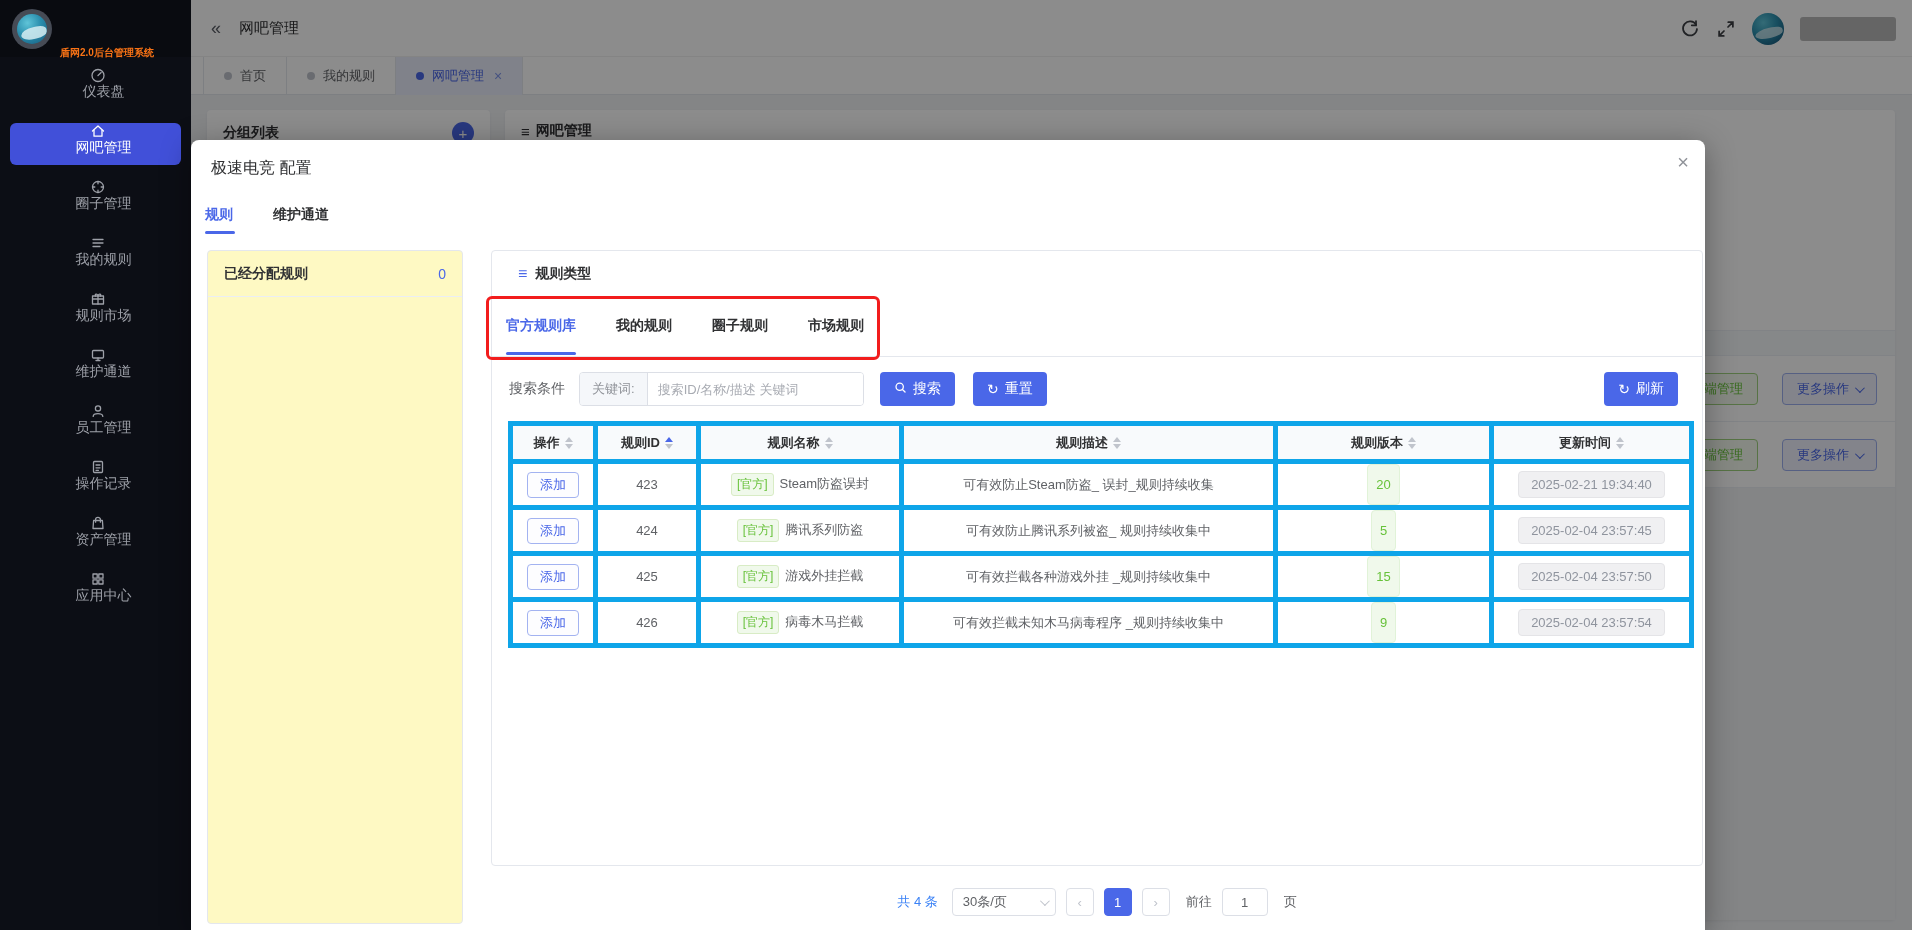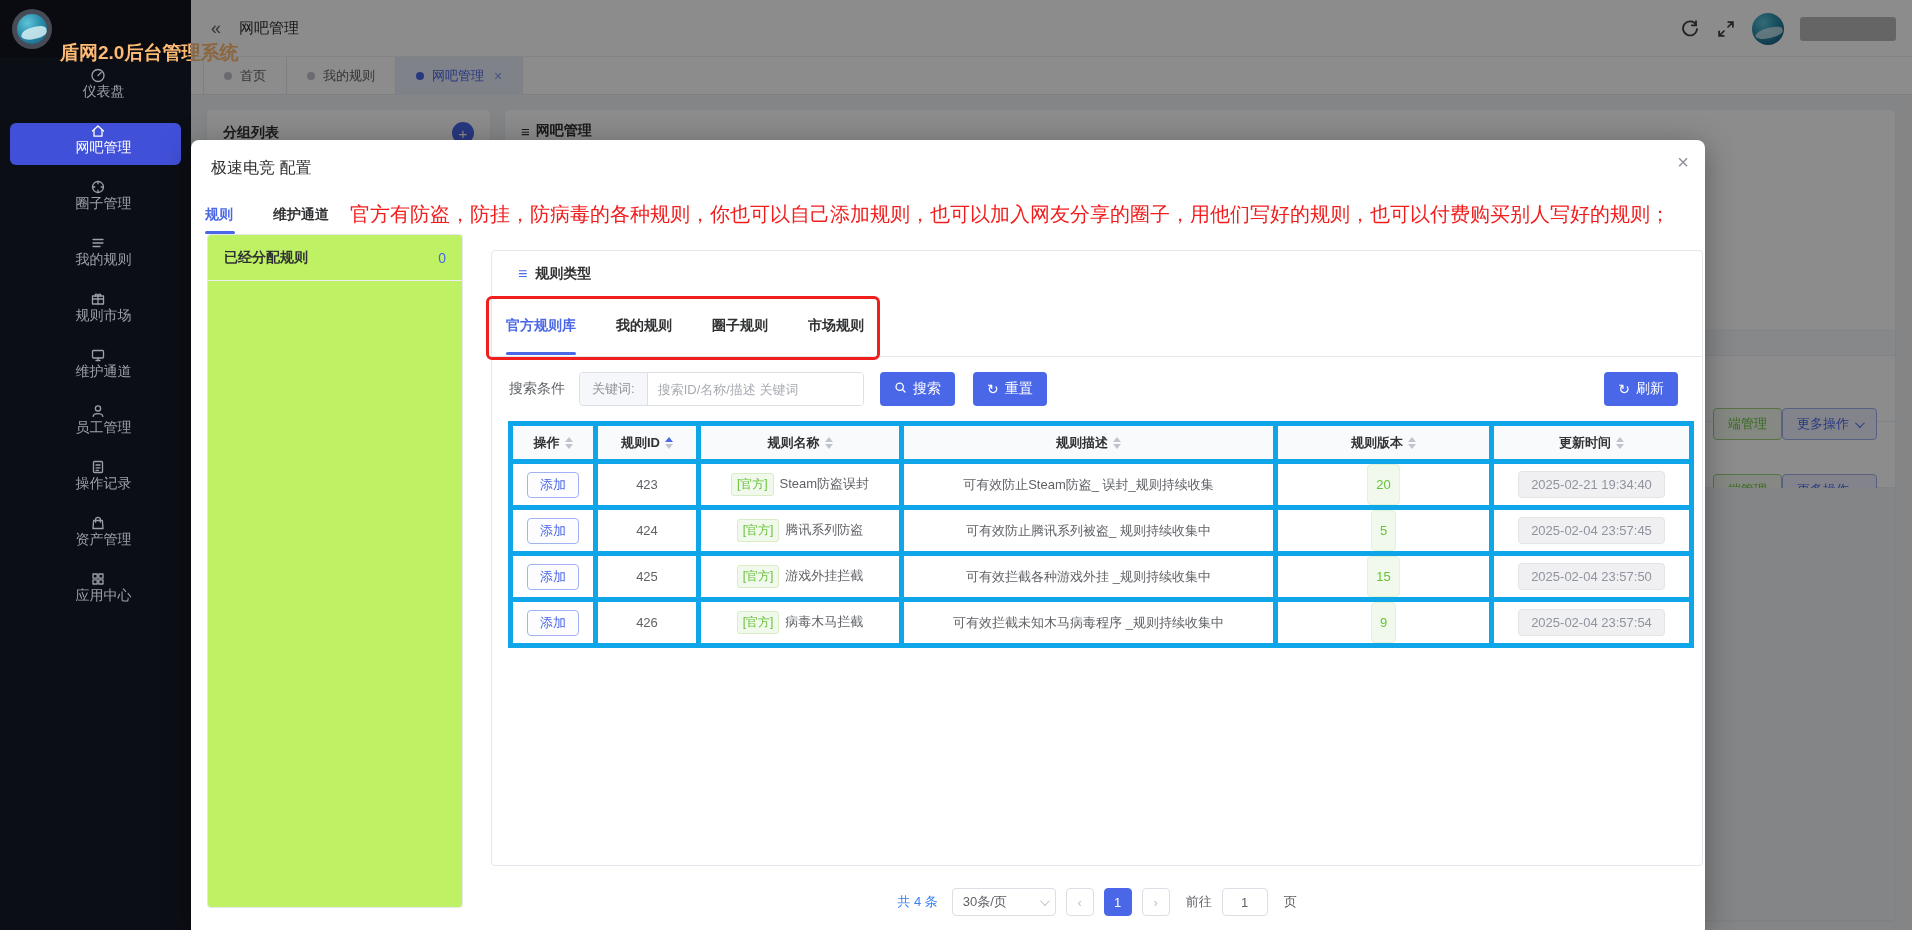--- a/index.html
+++ b/index.html
@@ -12,7 +12,7 @@
   .logo-circle{width:40px;height:40px;border-radius:50%;background:#464b55;display:flex;align-items:center;justify-content:center;flex:0 0 auto;}
   .logo-swirl{width:30px;height:30px;border-radius:50%;background:radial-gradient(circle at 35% 30%,#5fc4d8 0%,#2b8fae 45%,#145a7d 100%);position:relative;overflow:hidden;}
   .logo-swirl:after{content:"";position:absolute;left:4px;top:13px;width:26px;height:12px;background:#d7edf2;border-radius:60% 40% 50% 50%;transform:rotate(-12deg);opacity:.85;}
-  .logo-title{color:#fdba74;font-size:19px;font-weight:bold;margin-left:8px;white-space:nowrap;margin-top:48px;}
+  .logo-title{color:#f97316;font-size:10px;font-weight:bold;margin-left:8px;white-space:nowrap;margin-top:48px;}
   .menu{padding-top:10px;}
   .menu-item{height:42px;margin:0 10px 14px 10px;border-radius:6px;display:flex;align-items:center;padding-left:16px;color:#9da0a8;font-size:14px;cursor:pointer;flex-direction:column;}
   .menu-item .mi{width:16px;height:16px;margin-right:12px;display:inline-flex;}

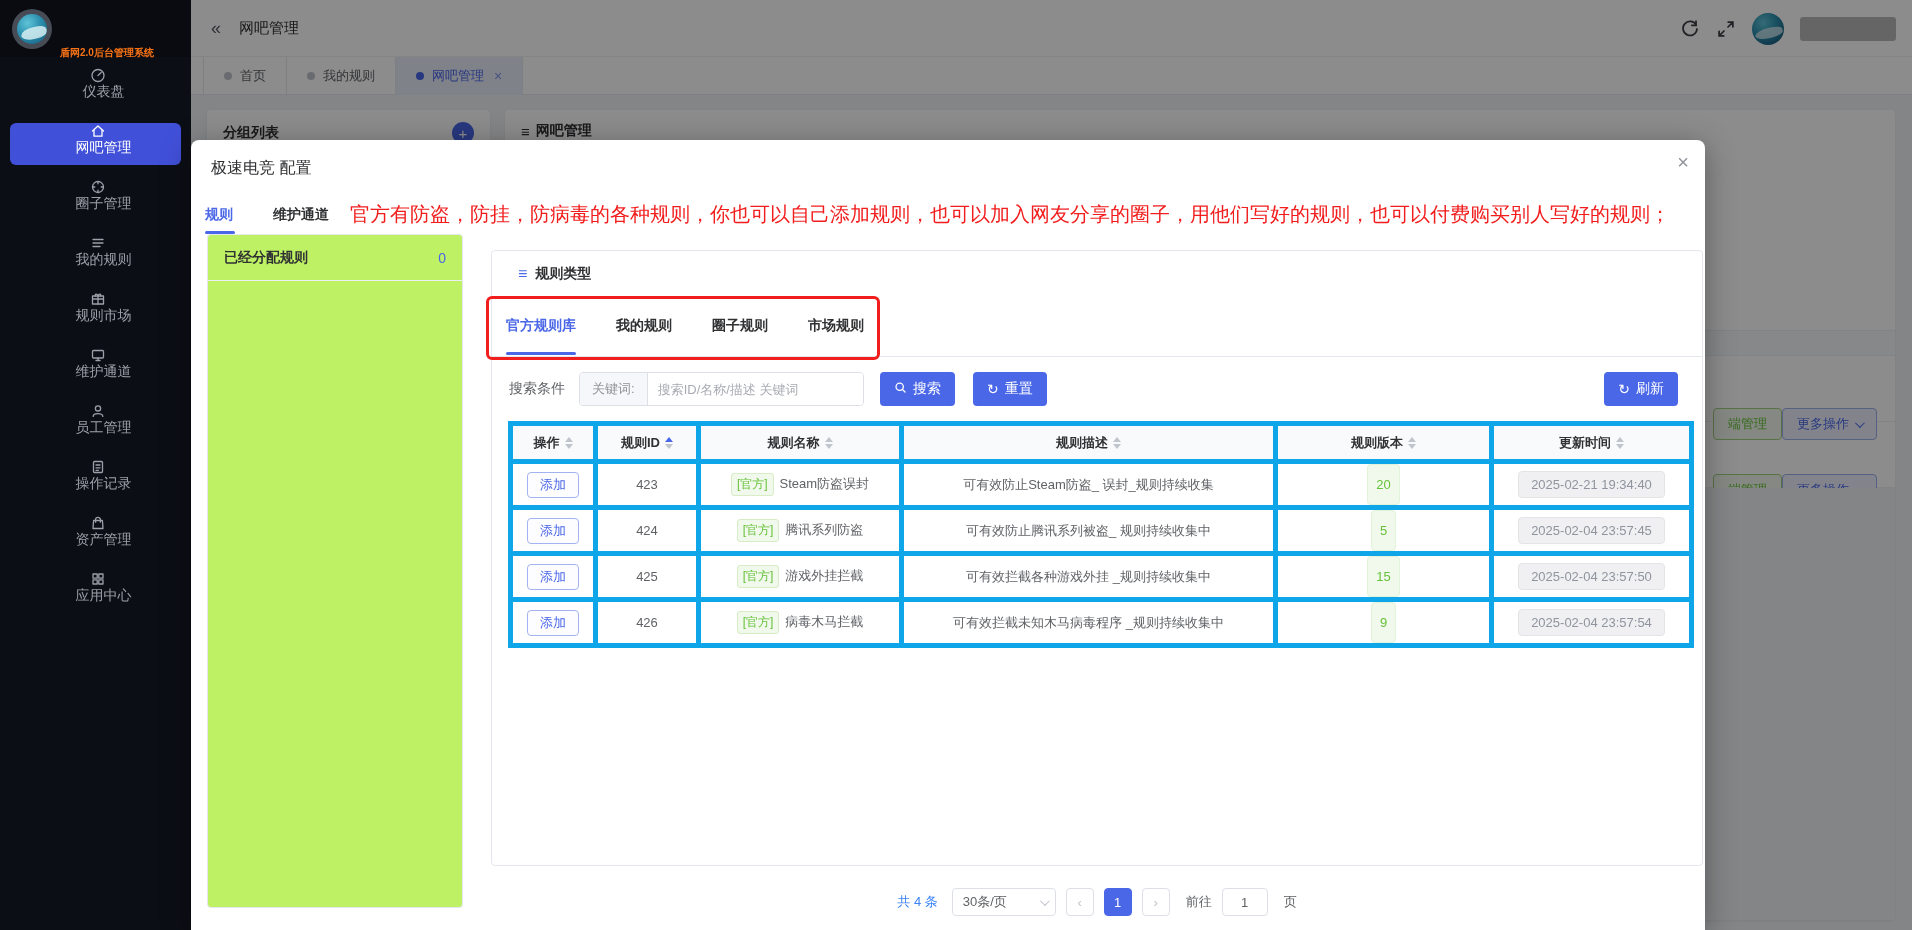--- a/index.html
+++ b/index.html
@@ -310,7 +310,6 @@
       <span class="mtab mtab-rule">规则</span>
       <span class="mtab mtab-chan">维护通道</span>
       <span class="mtab-underline"></span>
-      <span class="annotation">官方有防盗，防挂，防病毒的各种规则，你也可以自己添加规则，也可以加入网友分享的圈子，用他们写好的规则，也可以付费购买别人写好的规则；</span>
     </div>
 
     <div class="lpanel">

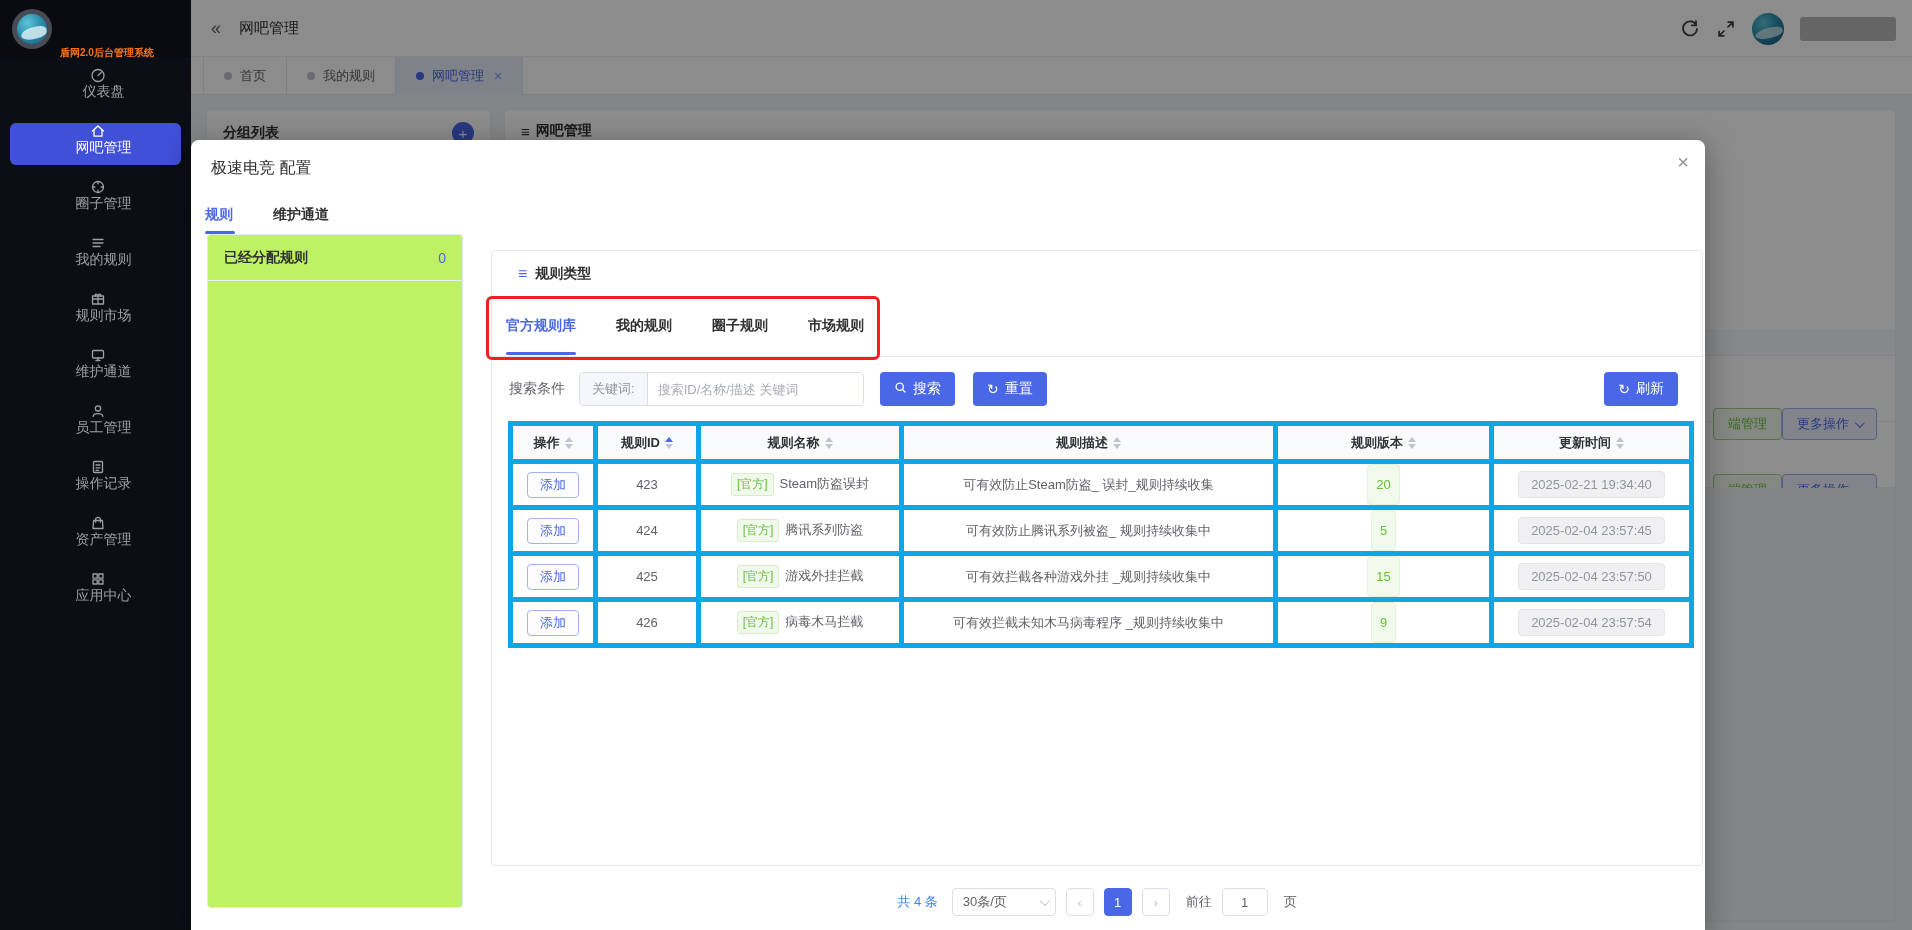--- a/index.html
+++ b/index.html
@@ -71,7 +71,7 @@
   .mtab-underline{position:absolute;left:14px;top:33px;width:30px;height:3px;background:#4a67e8;border-radius:2px;}
   .annotation{position:absolute;left:159px;top:3px;font-size:20px;color:#f21d1d;white-space:nowrap;}
 
-  .lpanel{position:absolute;left:16px;top:94px;width:256px;height:674px;border:1px solid #e4e7ed;border-radius:4px;background:#bef264;}
+  .lpanel{position:absolute;left:16px;top:110px;width:256px;height:674px;border:1px solid #e4e7ed;border-radius:4px;background:#fef9c3;}
   .lpanel-hd{height:46px;display:flex;align-items:center;justify-content:space-between;padding:0 16px;border-bottom:1px solid #ebeef5;}
   .lpanel-hd .t{font-size:14px;font-weight:bold;color:#303133;}
   .lpanel-hd .c{font-size:14px;color:#4a67e8;}

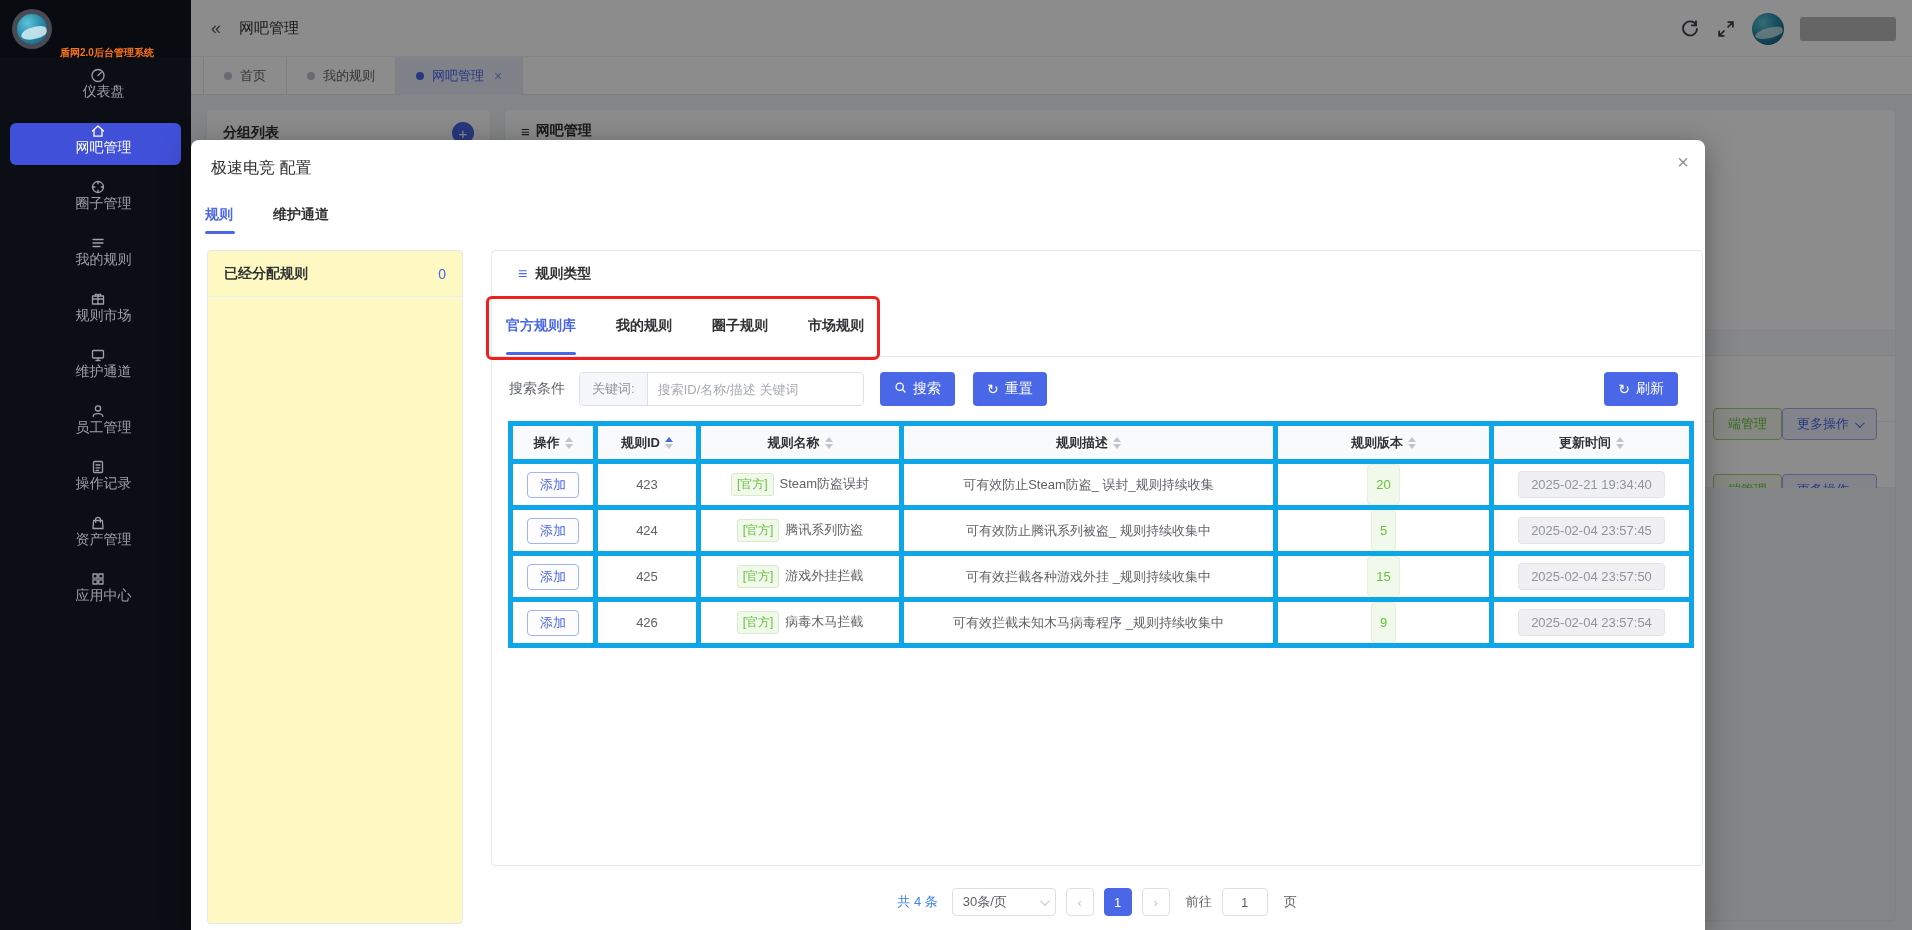--- a/index.html
+++ b/index.html
@@ -52,7 +52,7 @@
   .bg-row1{top:246px;}
   .bg-row2{top:312px;}
   .bg-row-end{position:absolute;left:0;top:378px;width:100%;height:432px;background:#f0f2f5;}
-  .bg-btns{position:absolute;right:18px;top:17px;display:flex;gap:0;margin-top:35px;}
+  .bg-btns{position:absolute;right:18px;top:17px;display:flex;gap:24px;}
   .btn-green{height:32px;padding:0 14px;border:1px solid #9ed17e;border-radius:4px;background:#f4faef;color:#67c23a;font-size:13px;display:flex;align-items:center;}
   .btn-bluelite{height:32px;padding:0 14px;border:1px solid #9dafee;border-radius:4px;background:#eef1fd;color:#4a67e8;font-size:13px;display:flex;align-items:center;gap:6px;}
   .chev-dn{width:7px;height:7px;border-right:1.5px solid #4a67e8;border-bottom:1.5px solid #4a67e8;transform:rotate(45deg) translateY(-2px);}

